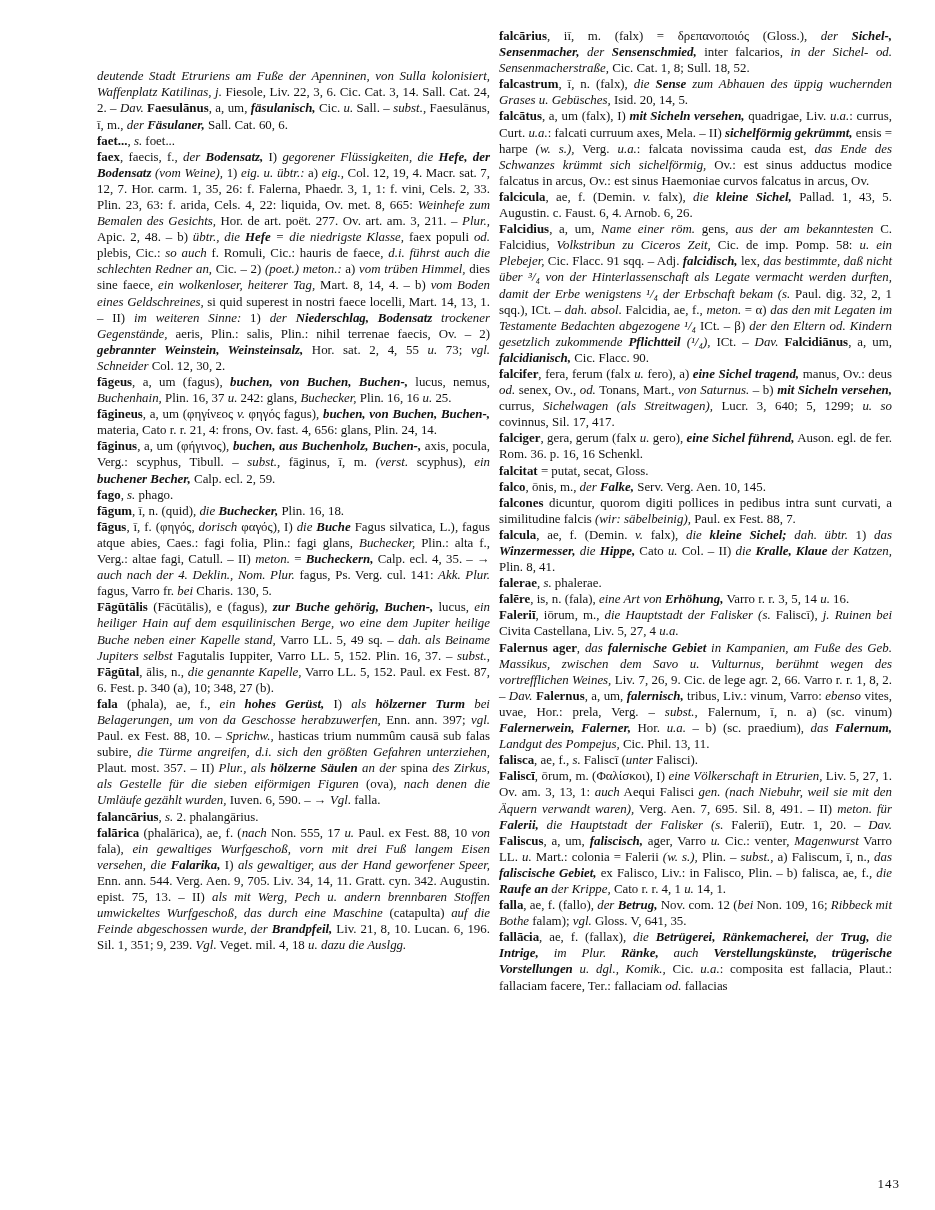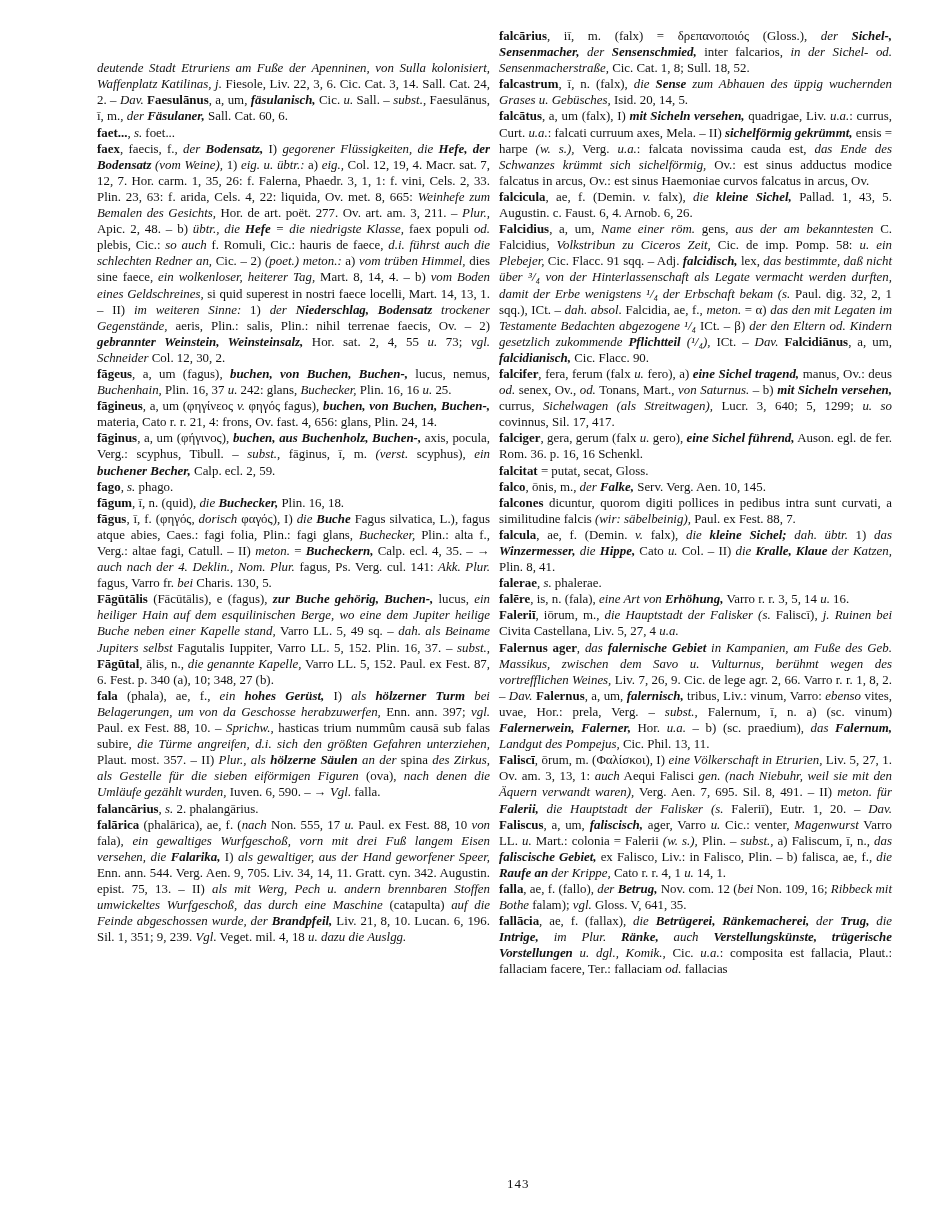--- a/index.html
+++ b/index.html
@@ -76,6 +76,7 @@
         <p class="entry"><span class="b">falēre</span><span class="r">, is, n. (fala), </span><span class="i">eine Art von </span><span class="bi">Erhöhung,</span><span class="r"> Varro r. r. 3, 5, 14 </span><span class="i">u.</span><span class="r"> 16.</span></p>
         <p class="entry"><span class="b">Faleriī</span><span class="r">, iōrum, m., </span><span class="i">die Hauptstadt der Falisker (s.</span><span class="r"> Faliscī), </span><span class="i">j. Ruinen bei</span><span class="r"> Civita Castellana, Liv. 5, 27, 4 </span><span class="i">u.a.</span></p>
         <p class="entry"><span class="b">Falernus ager</span><span class="r">, </span><span class="i">das </span><span class="bi">falernische Gebiet</span><span class="i"> in Kampanien, am Fuße des Geb. Massikus, zwischen dem Savo u. Vulturnus, berühmt wegen des vortrefflichen Weines,</span><span class="r"> Liv. 7, 26, 9. Cic. de lege agr. 2, 66. Varro r. r. 1, 8, 2. – </span><span class="i">Dav.</span><span class="r"> </span><span class="b">Falernus</span><span class="r">, a, um, </span><span class="bi">falernisch,</span><span class="r"> tribus, Liv.: vinum, Varro: </span><span class="i">ebenso</span><span class="r"> vites, uvae, Hor.: prela, Verg. – </span><span class="i">subst.</span><span class="r">, Falernum, ī, n. a) (sc. vinum) </span><span class="bi">Falernerwein, Falerner,</span><span class="r"> Hor. </span><span class="i">u.a.</span><span class="r"> – b) (sc. praedium), </span><span class="i">das </span><span class="bi">Falernum,</span><span class="i"> Landgut des Pompejus,</span><span class="r"> Cic. Phil. 13, 11.</span></p>
+        <p class="entry"><span class="b">falisca</span><span class="r">, ae, f., </span><span class="i">s.</span><span class="r"> Faliscī (</span><span class="i">unter</span><span class="r"> Falisci).</span></p>
         <p class="entry"><span class="b">Faliscī</span><span class="r">, ōrum, m. (Φαλίσκοι), I) </span><span class="i">eine Völkerschaft in Etrurien,</span><span class="r"> Liv. 5, 27, 1. Ov. am. 3, 13, 1: </span><span class="i">auch</span><span class="r"> Aequi Falisci </span><span class="i">gen. (nach Niebuhr, weil sie mit den Äquern verwandt waren),</span><span class="r"> Verg. Aen. 7, 695. Sil. 8, 491. – II) </span><span class="i">meton. für </span><span class="bi">Falerii,</span><span class="i"> die Hauptstadt der Falisker (s.</span><span class="r"> Faleriī), Eutr. 1, 20. – </span><span class="i">Dav.</span><span class="r"> </span><span class="b">Faliscus</span><span class="r">, a, um, </span><span class="bi">faliscisch,</span><span class="r"> ager, Varro </span><span class="i">u.</span><span class="r"> Cic.: venter, </span><span class="i">Magenwurst</span><span class="r"> Varro LL. </span><span class="i">u.</span><span class="r"> Mart.: colonia = Falerii </span><span class="i">(w. s.),</span><span class="r"> Plin. – </span><span class="i">subst.</span><span class="r">, a) Faliscum, ī, n., </span><span class="i">das </span><span class="bi">faliscische Gebiet,</span><span class="r"> ex Falisco, Liv.: in Falisco, Plin. – b) falisca, ae, f., </span><span class="i">die </span><span class="bi">Raufe an</span><span class="i"> der Krippe,</span><span class="r"> Cato r. r. 4, 1 </span><span class="i">u.</span><span class="r"> 14, 1.</span></p>
         <p class="entry"><span class="b">falla</span><span class="r">, ae, f. (fallo), </span><span class="i">der </span><span class="bi">Betrug,</span><span class="r"> Nov. com. 12 (</span><span class="i">bei</span><span class="r"> Non. 109, 16; </span><span class="i">Ribbeck mit Bothe</span><span class="r"> falam); </span><span class="i">vgl.</span><span class="r"> Gloss. V, 641, 35.</span></p>
         <p class="entry"><span class="b">fallācia</span><span class="r">, ae, f. (fallax), </span><span class="i">die </span><span class="bi">Betrügerei, Ränkemacherei,</span><span class="i"> der </span><span class="bi">Trug,</span><span class="i"> die </span><span class="bi">Intrige,</span><span class="i"> im Plur. </span><span class="bi">Ränke,</span><span class="i"> auch </span><span class="bi">Verstellungskünste, trügerische Vorstellungen</span><span class="i"> u. dgl., Komik.,</span><span class="r"> Cic. </span><span class="i">u.a.</span><span class="r">: composita est fallacia, Plaut.: fallaciam facere, Ter.: fallaciam </span><span class="i">od.</span><span class="r"> fallacias</span></p>

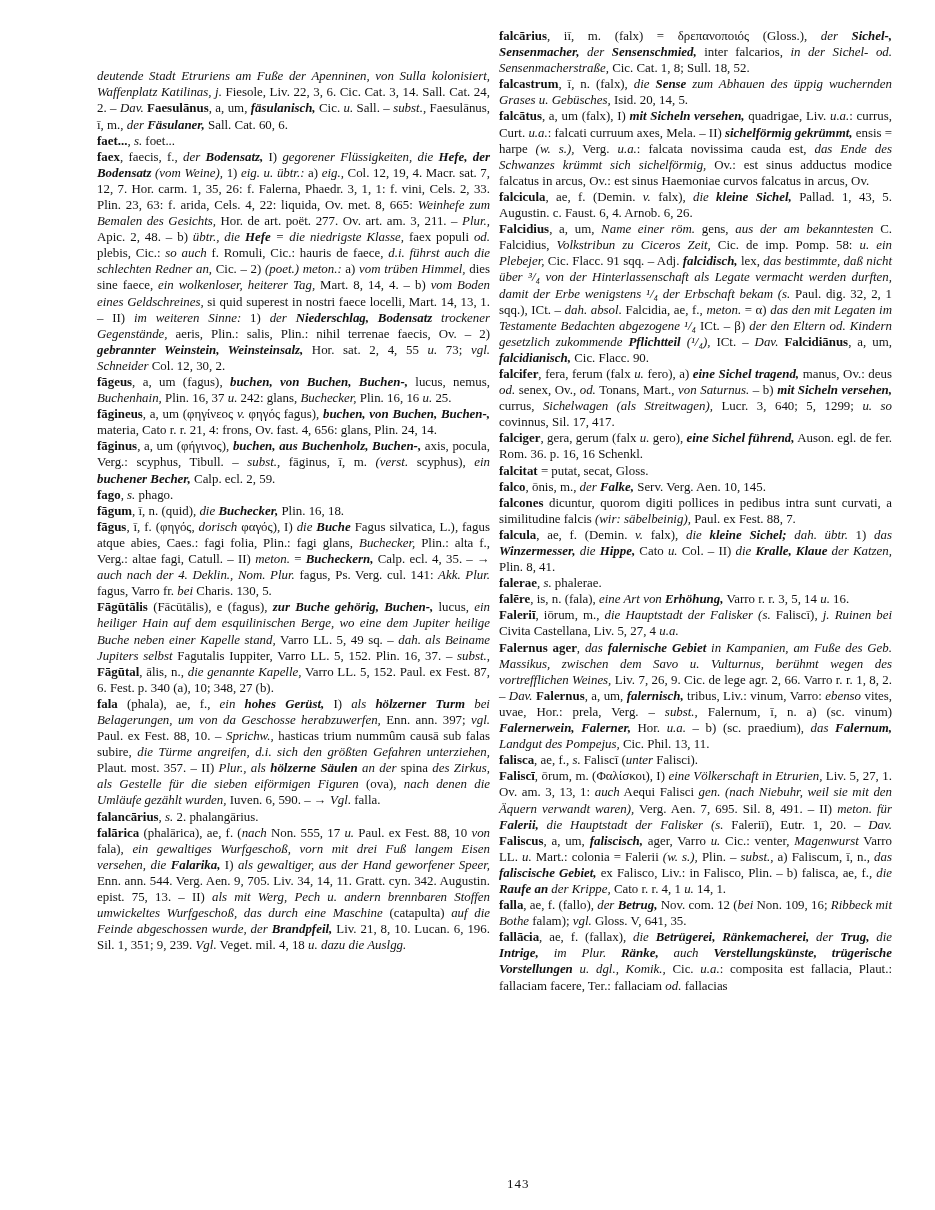--- a/index.html
+++ b/index.html
@@ -35,7 +35,7 @@
     position:absolute;
     left:507px;top:1176px;
     width:393px;
-    text-align:left;
+    text-align:right;
     font-size:13px;
     letter-spacing:1px;
   }

